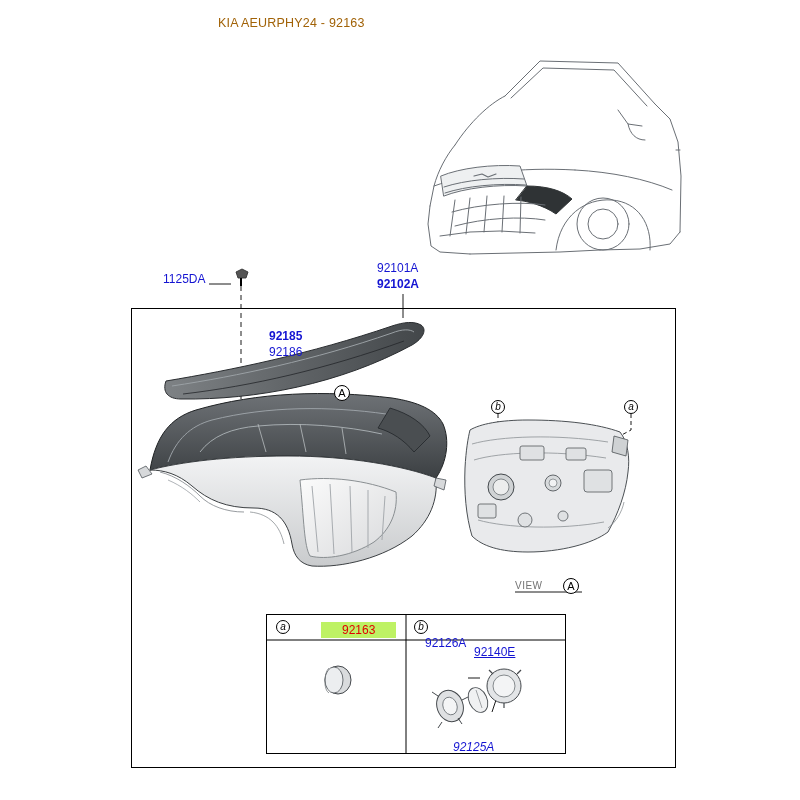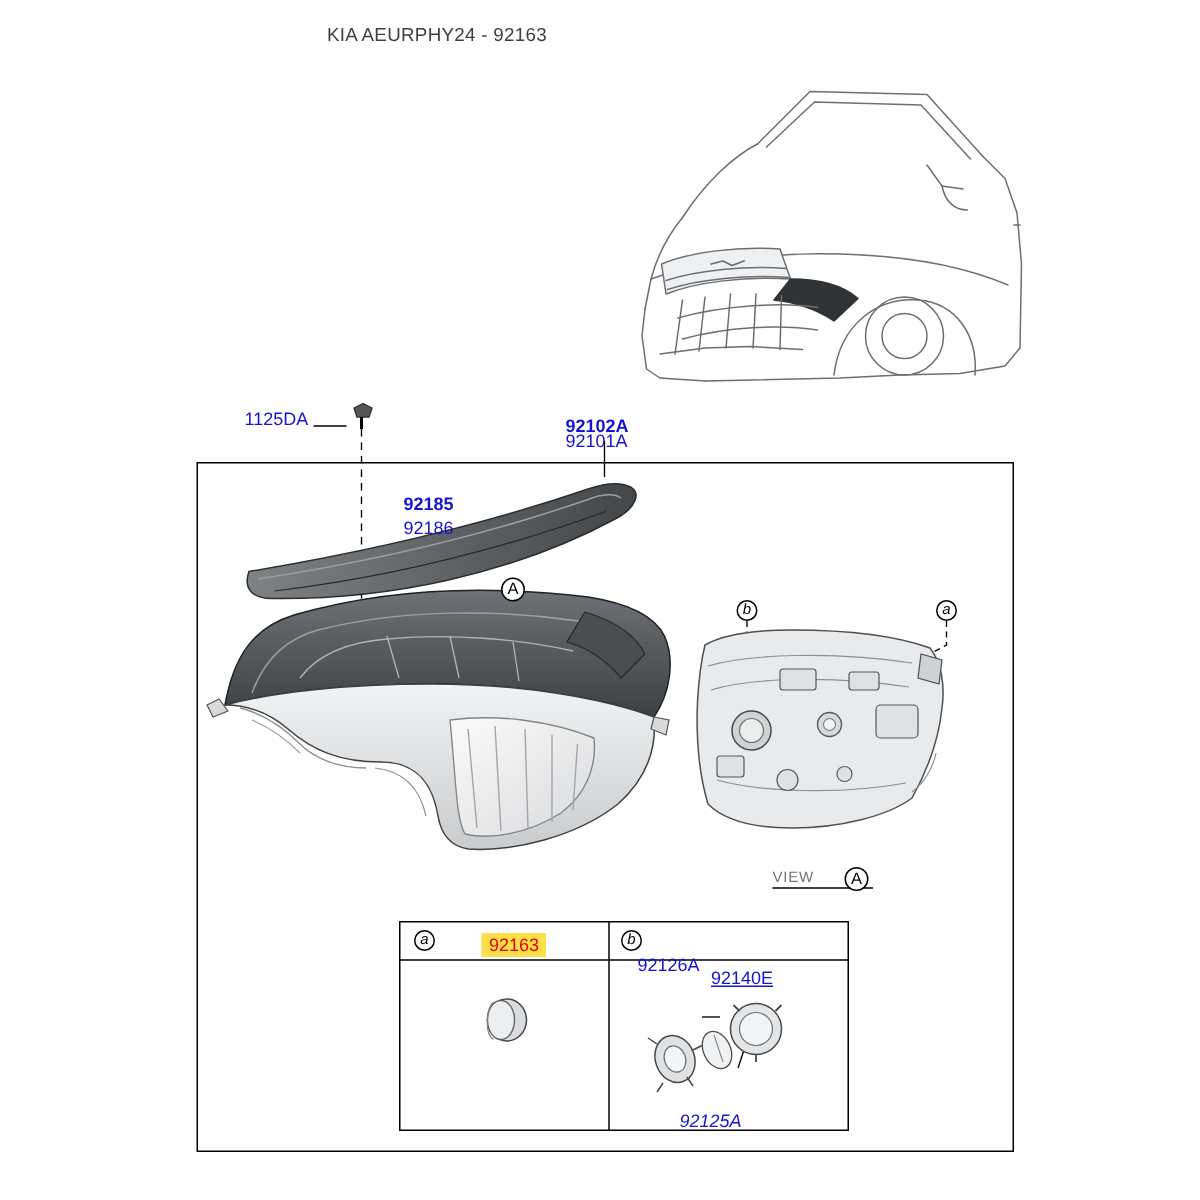--- a/index.html
+++ b/index.html
@@ -25,7 +25,7 @@
     top: 16px;
     font-size: 12.5px;
     letter-spacing: 0.2px;
-    color: #404040;
+    color: #a16207;
     white-space: nowrap;
   }
   .lbl {

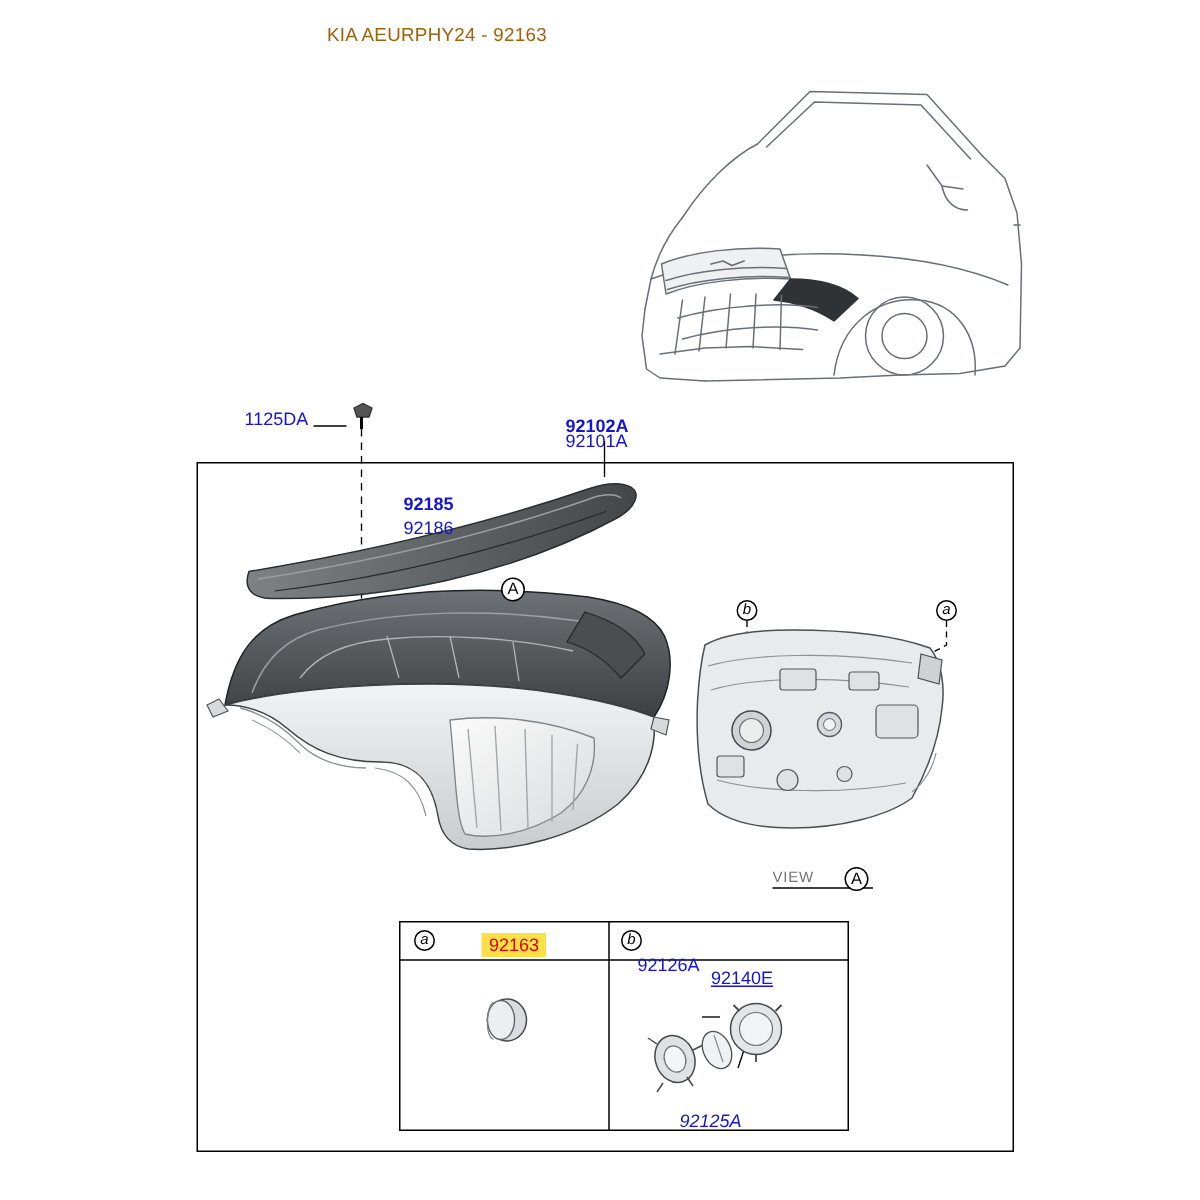--- a/index.html
+++ b/index.html
@@ -268,7 +268,7 @@
 
   <div class="lbl" style="left:163px; top:272px;">1125DA</div>
 
-  <div class="lbl" style="left:377px; top:261px;margin-top:26px;">92101A</div>
+  <div class="lbl" style="left:377px; top:261px;">92101A</div>
   <div class="lbl" style="left:377px; top:277px;font-weight:bold;">92102A</div>
 
   <div class="lbl" style="left:269px; top:329px;font-weight:bold;">92185</div>

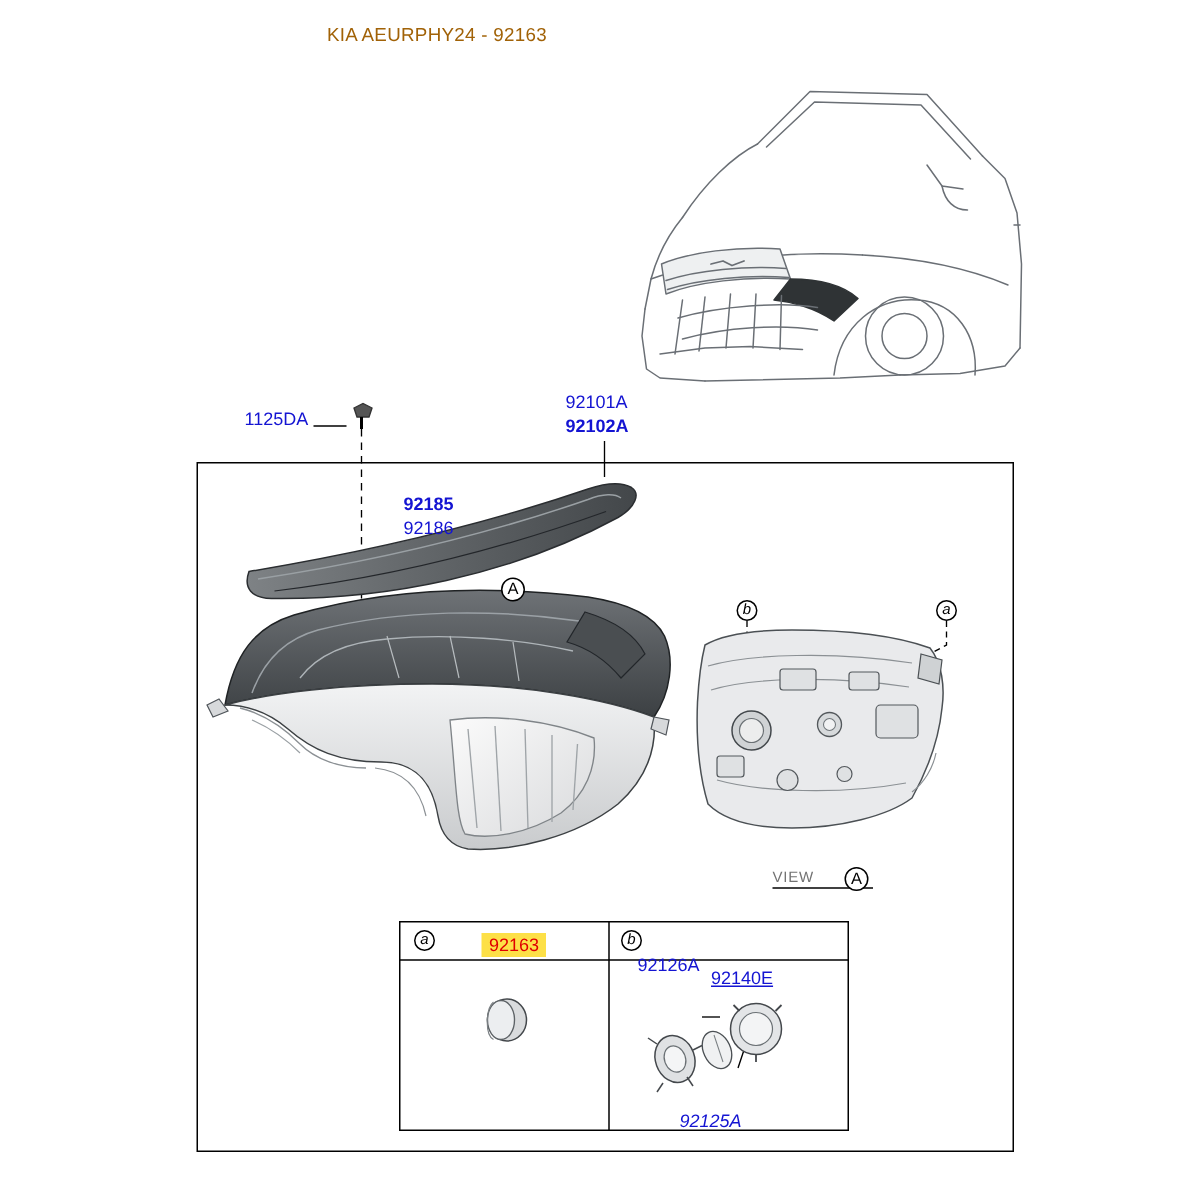--- a/index.html
+++ b/index.html
@@ -37,8 +37,8 @@
   }
   .lbl.red {
     color: #e00000;
-    background: #fde047;
-    padding: 1px 5px;
+    background: #bef264;
+    padding: 1px 21px;
     border: 0;
   }
   .viewtxt {

